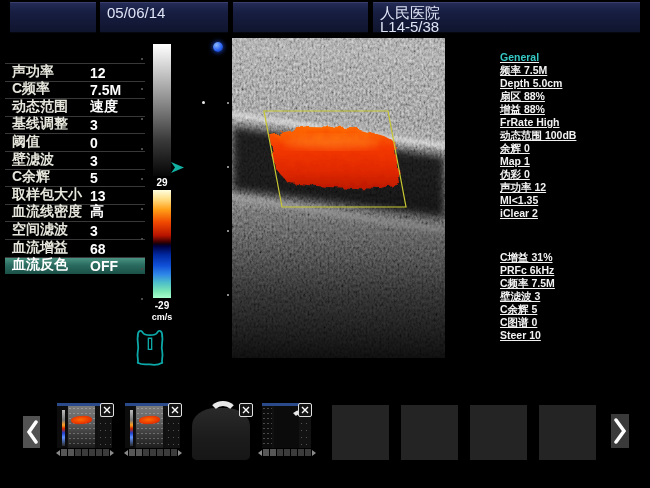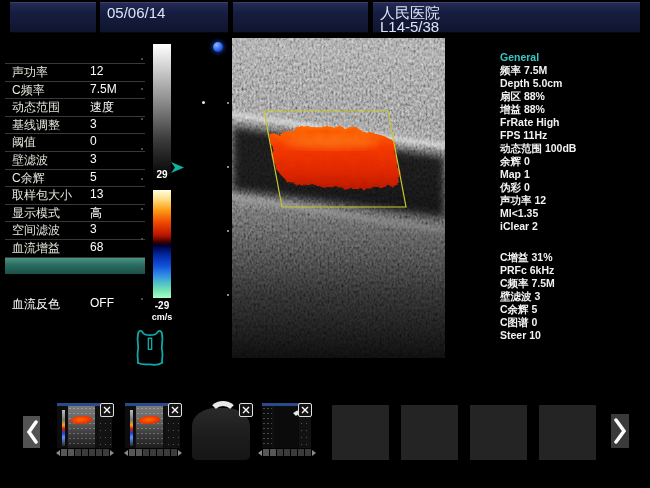--- a/index.html
+++ b/index.html
@@ -47,7 +47,7 @@
   .uswrap{position:absolute;left:232px;top:38px;width:213px;height:320px;background:#000;}
   
   .rp{position:absolute;left:500px;width:148px;color:#f2f2f2;font-size:10.5px;
-      font-weight:700;line-height:13px;}
+      font-weight:700;line-height:13px;text-decoration:underline;}
   .rp1{top:51px;} .rp2{top:251px;}
   .rp-h{color:#35c8c4;}
   

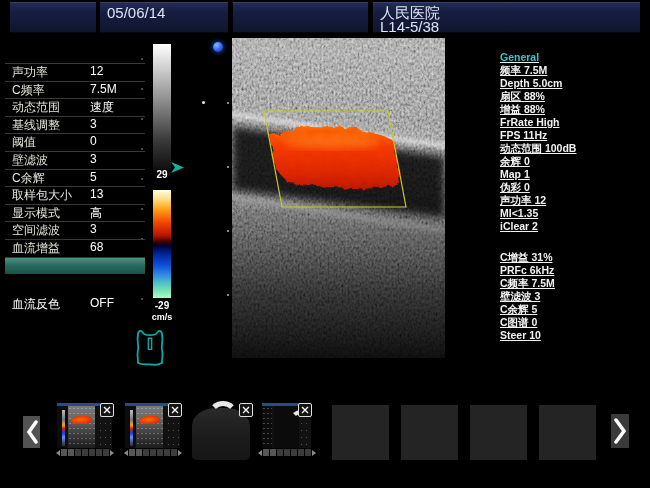--- a/index.html
+++ b/index.html
@@ -18,7 +18,7 @@
   
   .lp{position:absolute;left:5px;top:63px;width:140px;}
   .lp-row{height:17.6px;box-sizing:border-box;border-top:1px solid #383838;
-          display:flex;align-items:flex-start;font-size:12px;font-weight:400;}
+          display:flex;align-items:flex-end;font-size:14px;font-weight:700;}
   .lp-label{color:#e6e6dc;padding-left:7px;width:76px;letter-spacing:0;}
   .lp-value{color:#ffffff;padding-left:2px;}
   .lp-row.highlight{background:linear-gradient(180deg,#4a9383 0%,#2a6b5f 45%,#1b5047 100%);

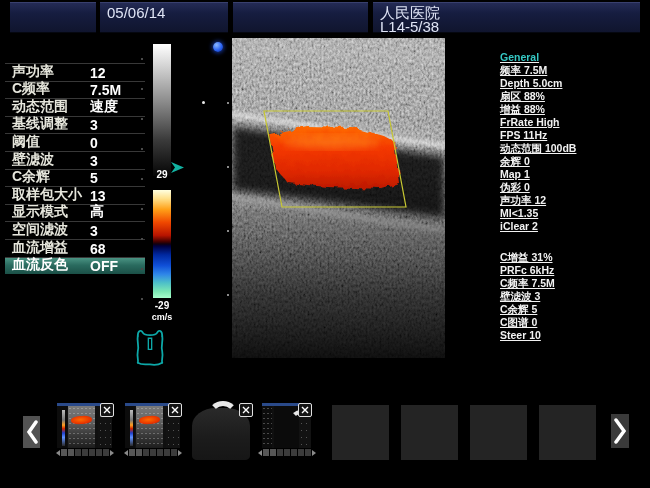--- a/index.html
+++ b/index.html
@@ -280,7 +280,6 @@
         <div class="rp-line">扇区 88%</div>
         <div class="rp-line">增益 88%</div>
         <div class="rp-line">FrRate High</div>
-        <div class="rp-line">FPS 11Hz</div>
         <div class="rp-line">动态范围 100dB</div>
         <div class="rp-line">余辉 0</div>
         <div class="rp-line">Map 1</div>

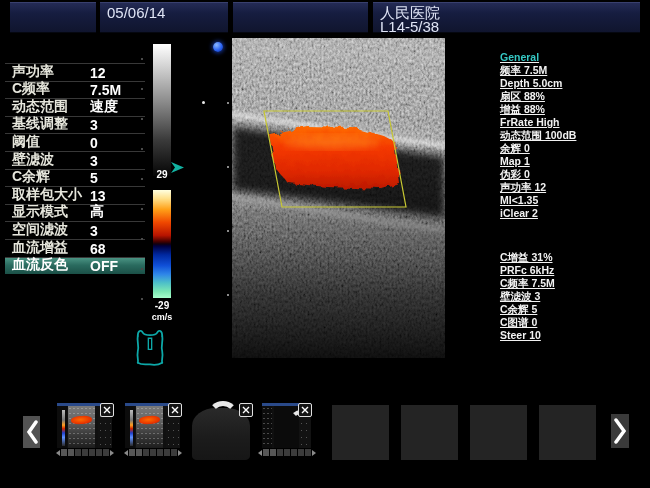--- a/index.html
+++ b/index.html
@@ -32,7 +32,7 @@
        #400000 48%,#100010 50%,#000040 52%,#0028a0 60%,#1050d8 70%,#2f86e8 78%,#4ec0c8 86%,
        #7ce8b4 94%,#a8ffcc 100%);}
   .scale-txt{position:absolute;width:28px;text-align:center;color:#fff;font-size:10px;font-weight:700;}
-  .smax{left:148px;top:169px;}
+  .smax{left:148px;top:177px;}
   .smin{left:148px;top:300px;}
   .sunit{left:146px;top:312px;width:32px;font-size:9px;}
   .tickdot{position:absolute;width:2px;height:2px;background:#4a4a4a;}

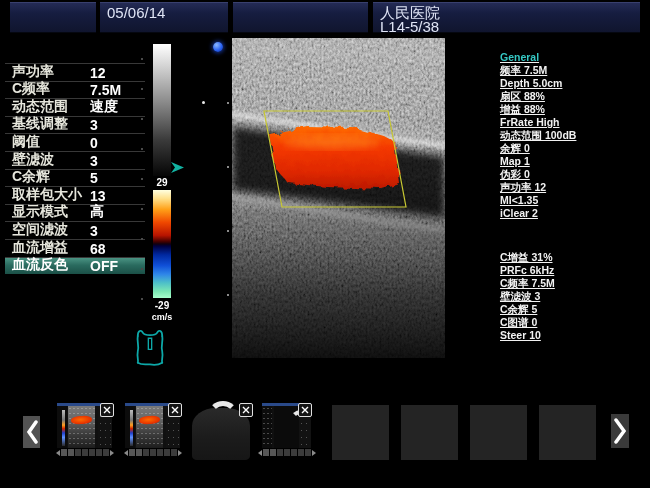--- a/index.html
+++ b/index.html
@@ -152,7 +152,7 @@
       </div>
 
       <div class="lp-row">
-        <span class="lp-label">显示模式</span>
+        <span class="lp-label">血流线密度</span>
         <span class="lp-value">高</span>
       </div>
 

